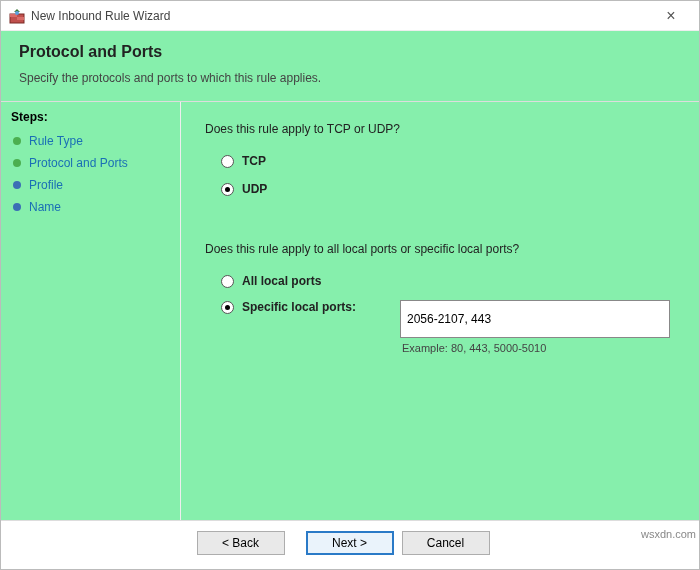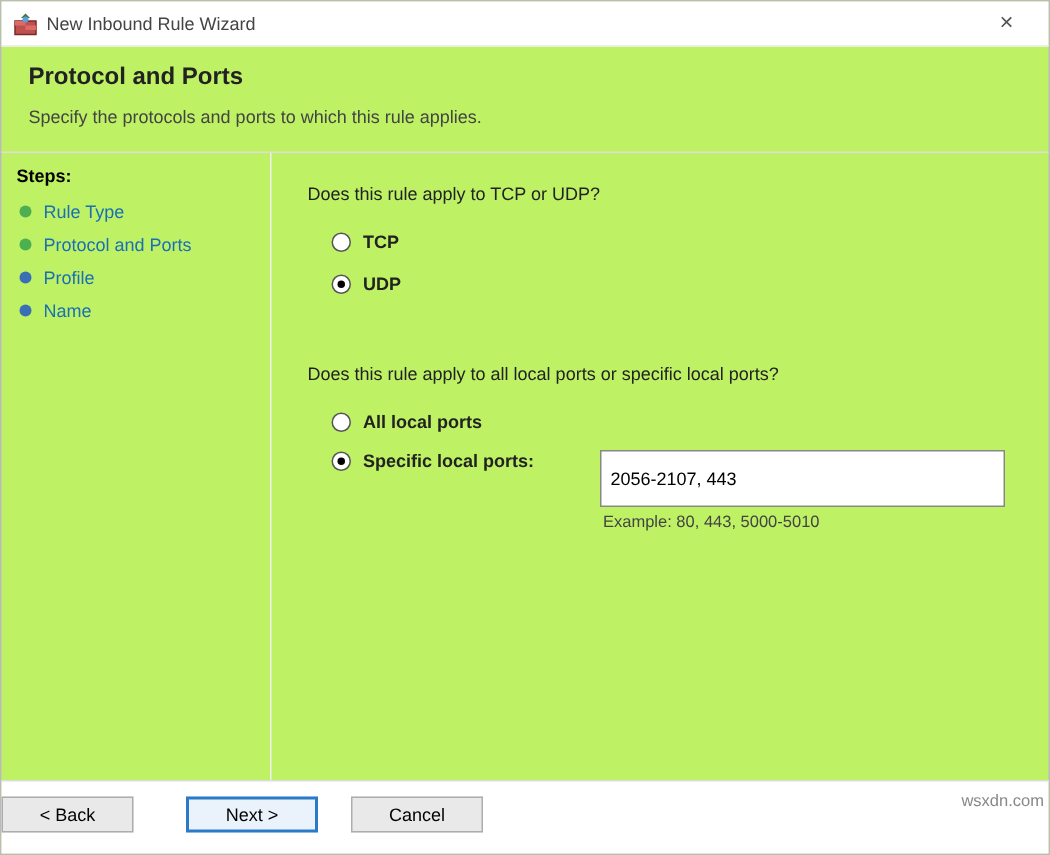--- a/index.html
+++ b/index.html
@@ -17,7 +17,7 @@
       height: 570px;
       display: flex;
       flex-direction: column;
-      background: #bef264;
+      background: #86efac;
     }
     .titlebar {
       height: 30px;

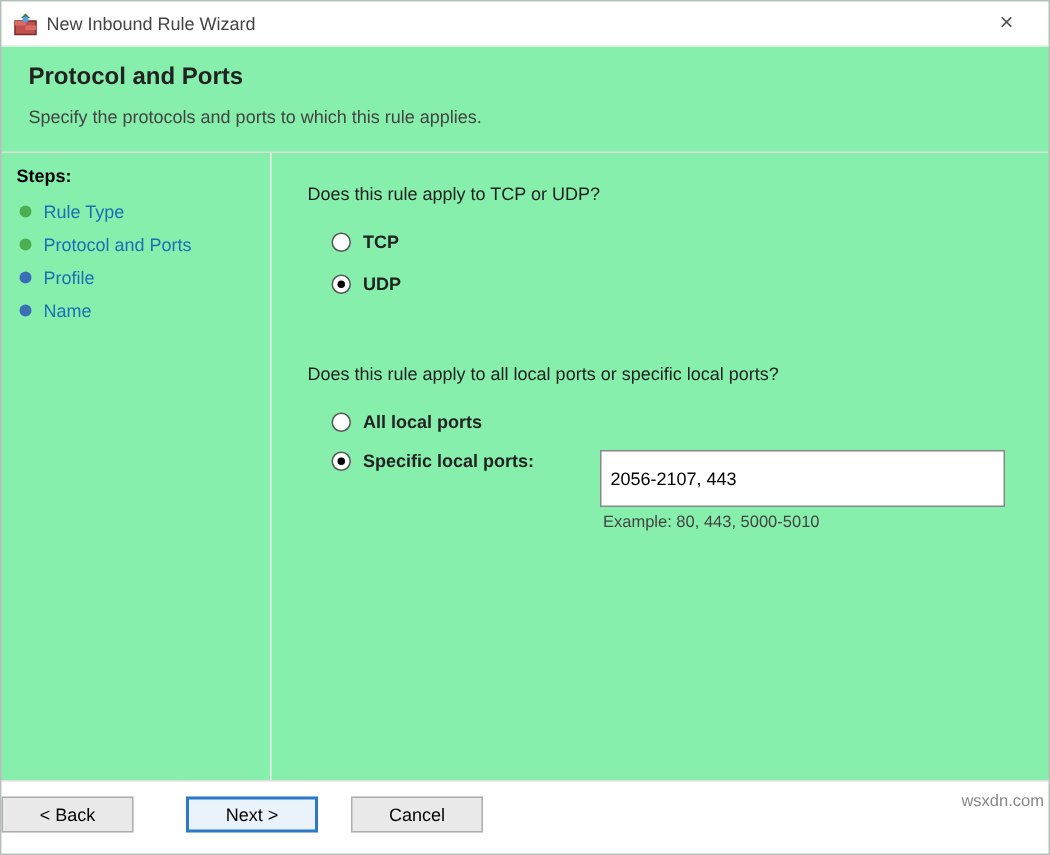--- a/index.html
+++ b/index.html
@@ -107,8 +107,8 @@
       padding: 10px 14px 14px 0;
       border-top: 1px solid #ddd;
       display: flex;
-      justify-content: flex-start;
-      gap: 22px;
+      justify-content: center;
+      gap: 8px;
       background: #fff;
     }
     .btn {

